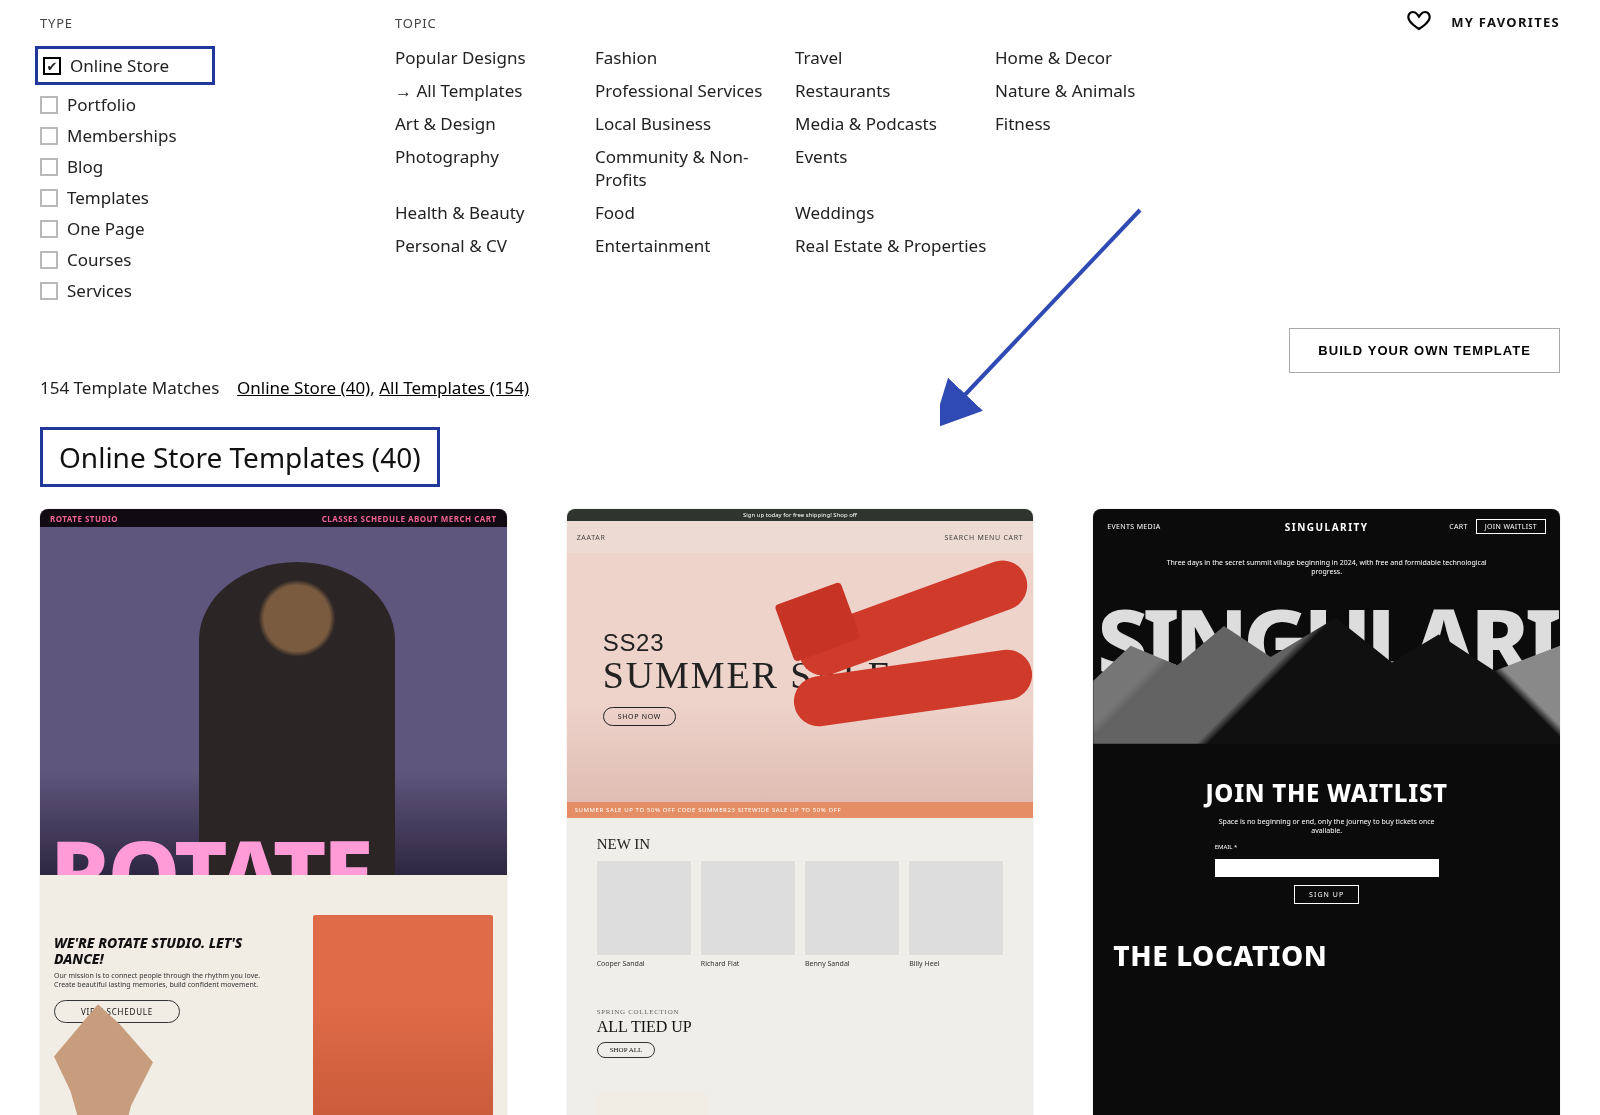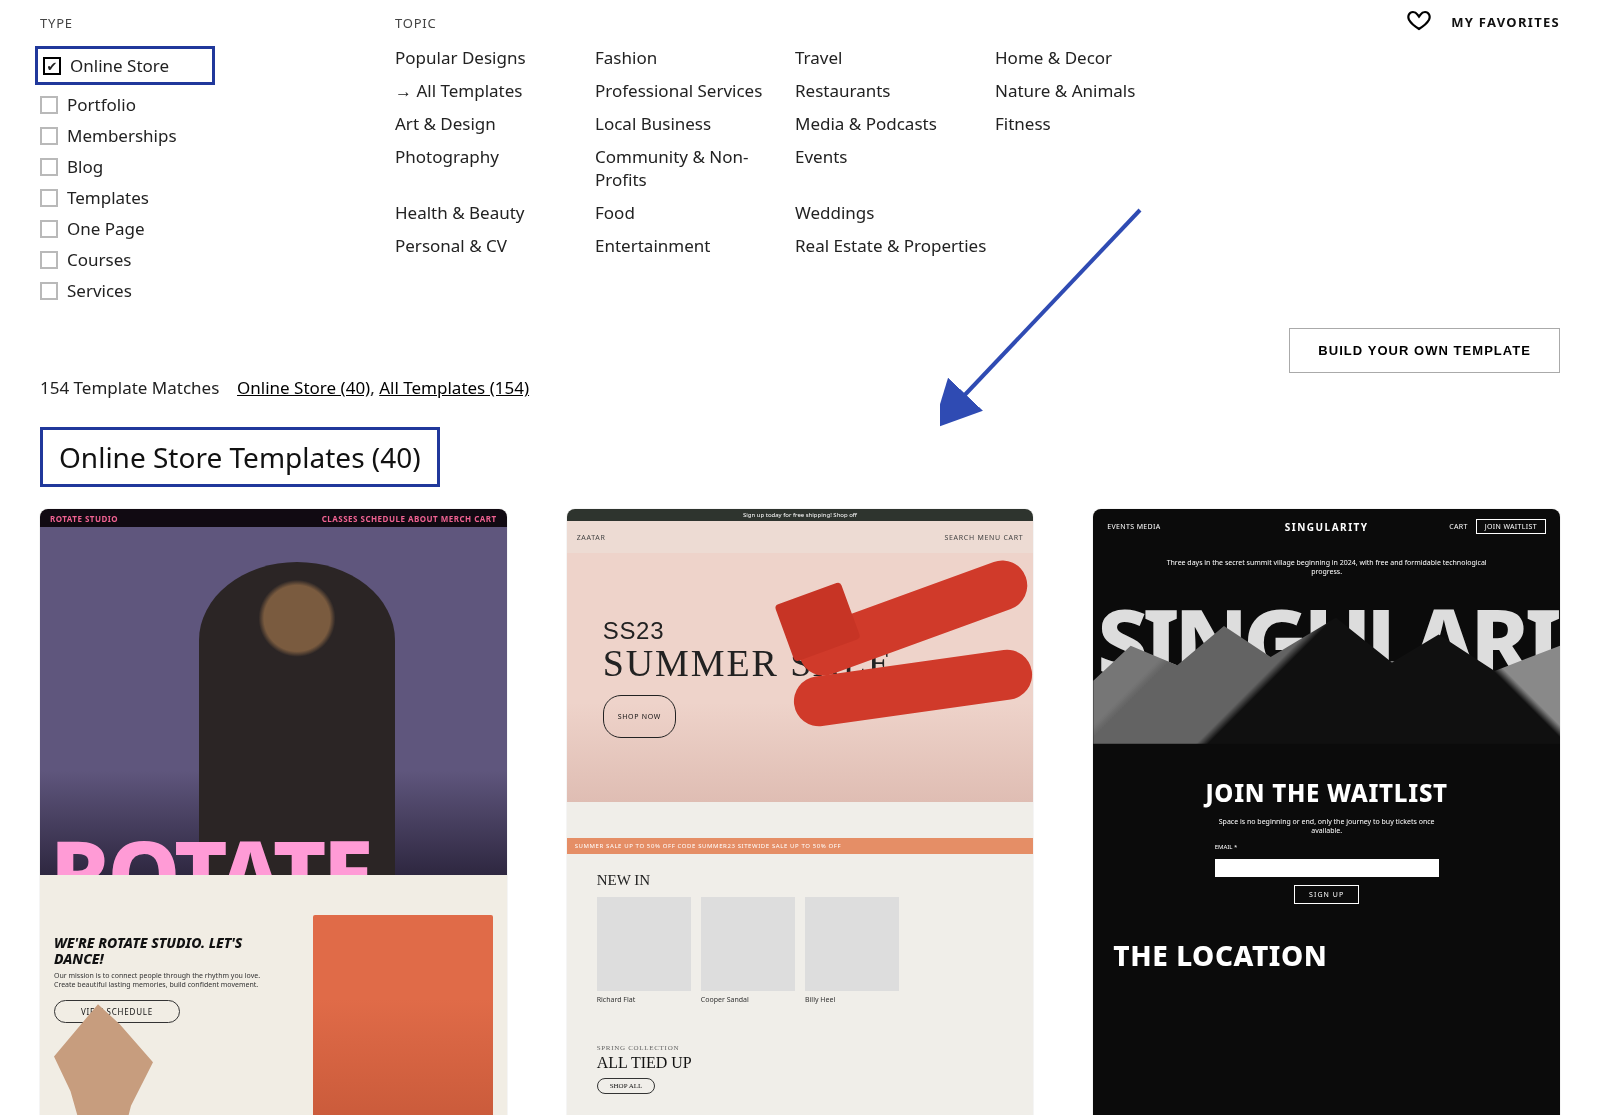--- a/index.html
+++ b/index.html
@@ -48,7 +48,7 @@
 .zaatar .hero { height:40%; background: linear-gradient(180deg,#eed3ca 0 60%,#dfbdb3 100%); display:flex; align-items:center; padding-left:36px; position:relative; overflow:hidden;}
 .zaatar .ss { font-family: Liberation Sans, sans-serif; font-size:24px; letter-spacing:0.03em; color:#222; }
 .zaatar .sale { font-family: serif; font-size:38px; letter-spacing:0.05em; color:#222; line-height:0.95; }
-.zaatar .shop { display:inline-block; border:1px solid #222; border-radius:18px; font-size:7px; padding:16px 14px; margin-top:14px; letter-spacing:0.1em; }
+.zaatar .shop { display:inline-block; border:1px solid #222; border-radius:18px; font-size:7px; padding:4px 14px; margin-top:14px; letter-spacing:0.1em; }
 .zaatar .legs { position:absolute; right:-20px; top:18px; width:260px; height:200px; }
 .zaatar .leg { position:absolute; width:240px; height:50px; background:#d03a2a; border-radius:30px; }
 .zaatar .leg1 { top:22px; transform:rotate(-20deg); }

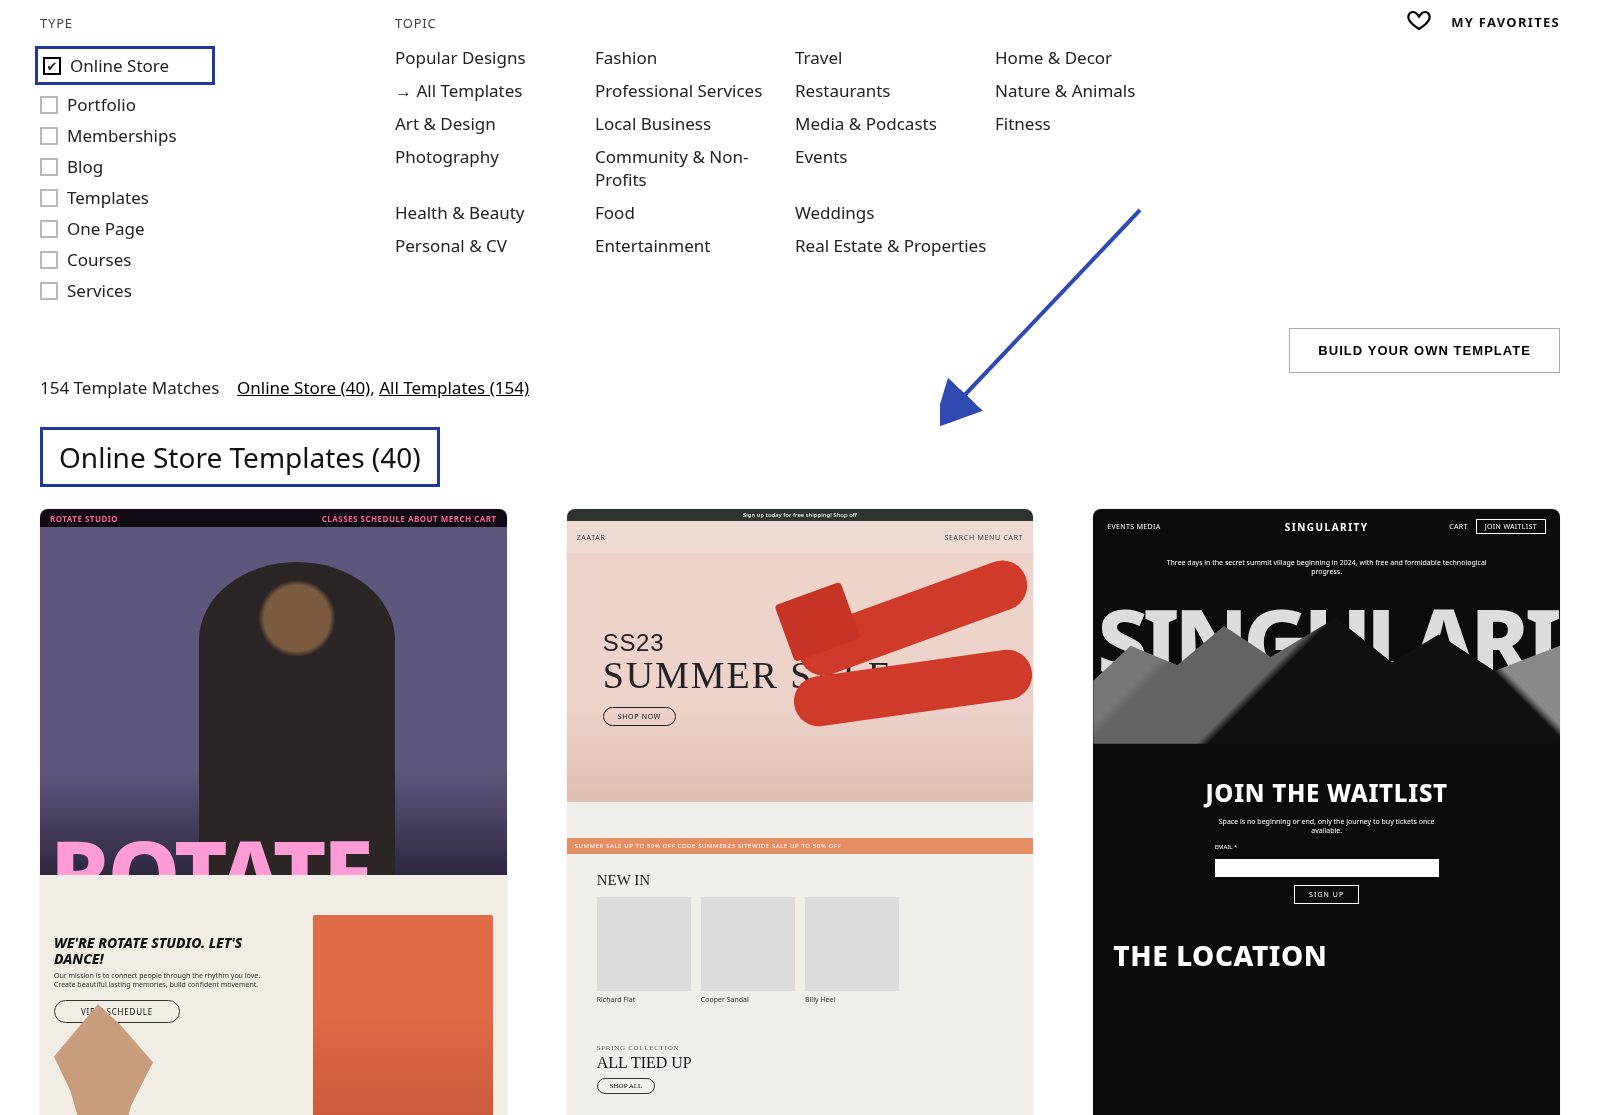--- a/index.html
+++ b/index.html
@@ -54,7 +54,7 @@
 .zaatar .leg1 { top:22px; transform:rotate(-20deg); }
 .zaatar .leg2 { top:92px; transform:rotate(-8deg); }
 .zaatar .shoe { position:absolute; width:70px; height:60px; background:#c73425; left:-6px; top:-34px; border-radius:4px; }
-.zaatar .promo { height:16px; background:#e58e66; font-size:6px; color:#fff; display:flex; align-items:center; gap:20px; overflow:hidden; padding-left:8px; letter-spacing:0.1em;margin-top:36px;}
+.zaatar .promo { height:16px; background:#e58e66; font-size:6px; color:#fff; display:flex; align-items:center; gap:20px; overflow:hidden; padding-left:8px; letter-spacing:0.1em;}
 .zaatar .newin { font-family: serif; font-size:15px; padding: 18px 30px 8px; color:#222;}
 .zaatar .prods { display:grid; grid-template-columns:repeat(4,1fr); gap:10px; padding:0 30px; }
 .zaatar .prod { aspect-ratio:1; background:#ddd; }

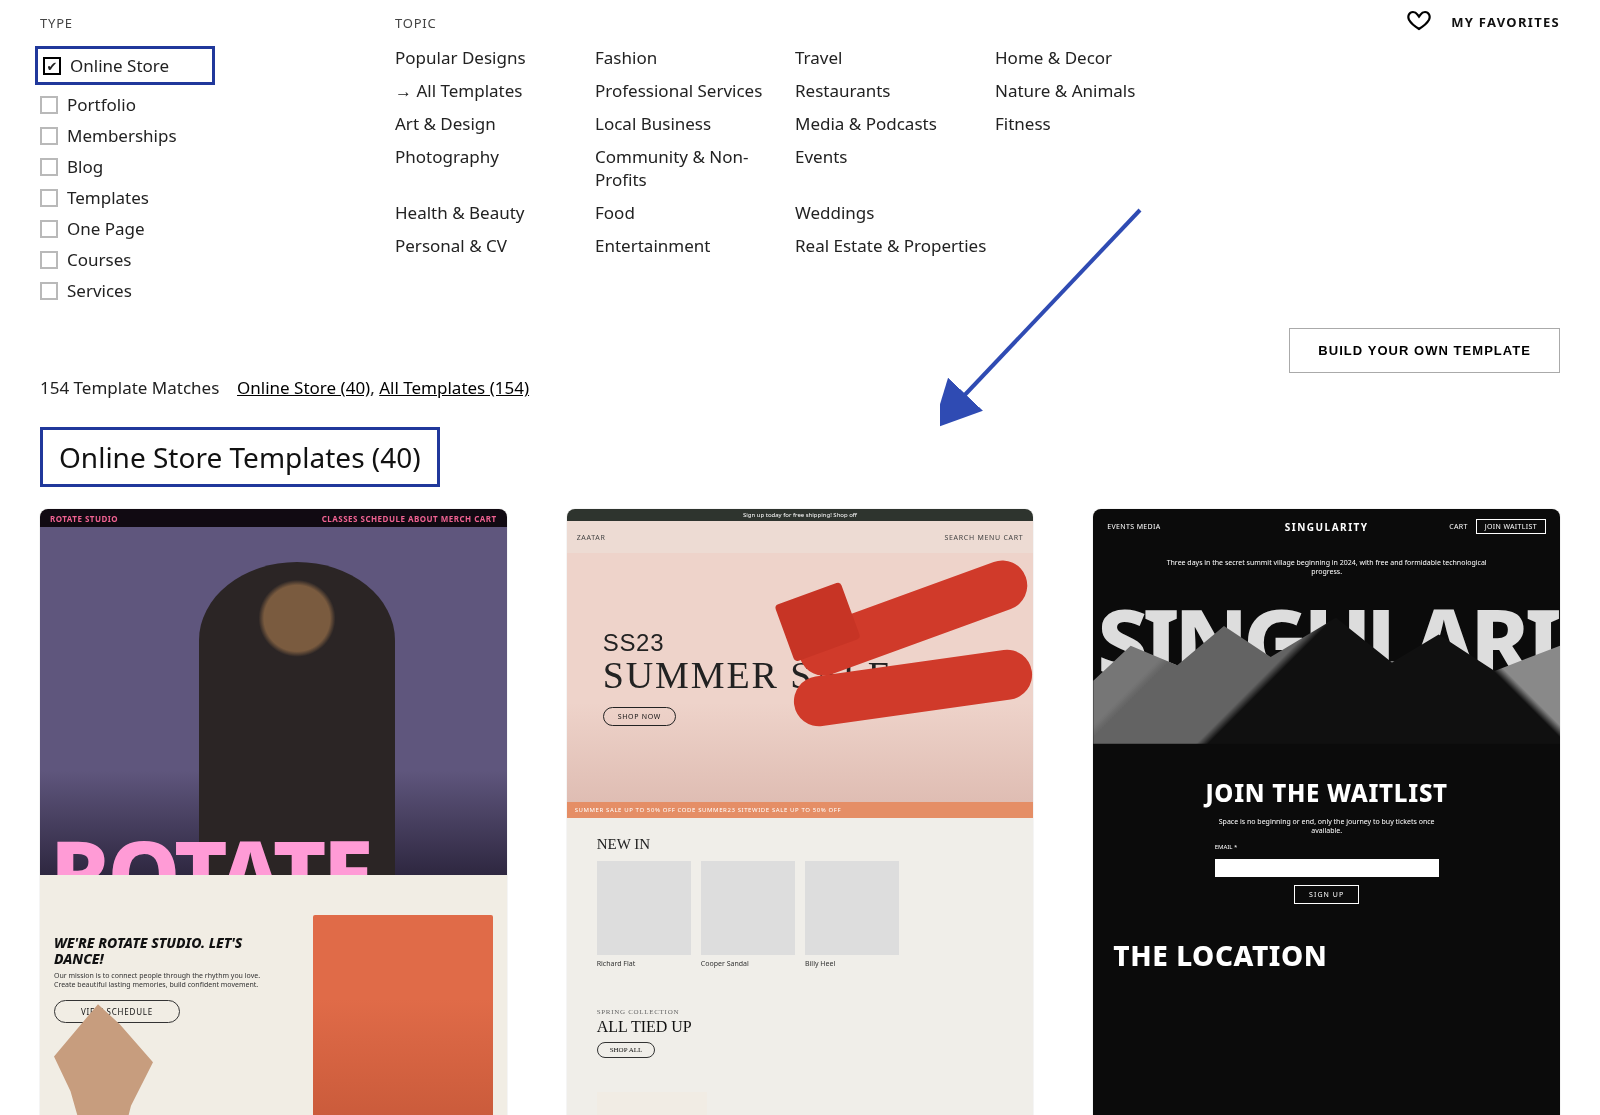--- a/index.html
+++ b/index.html
@@ -237,11 +237,11 @@
       <div class="prods" id="zaatar-prods">
           <div>
             <div class="prod"></div>
-            <div class="plabel">Richard Flat</div>
+            <div class="plabel">Cooper Sandal</div>
           </div>
           <div>
             <div class="prod"></div>
-            <div class="plabel">Cooper Sandal</div>
+            <div class="plabel">Richard Flat</div>
           </div>
           <div>
             <div class="prod"></div>

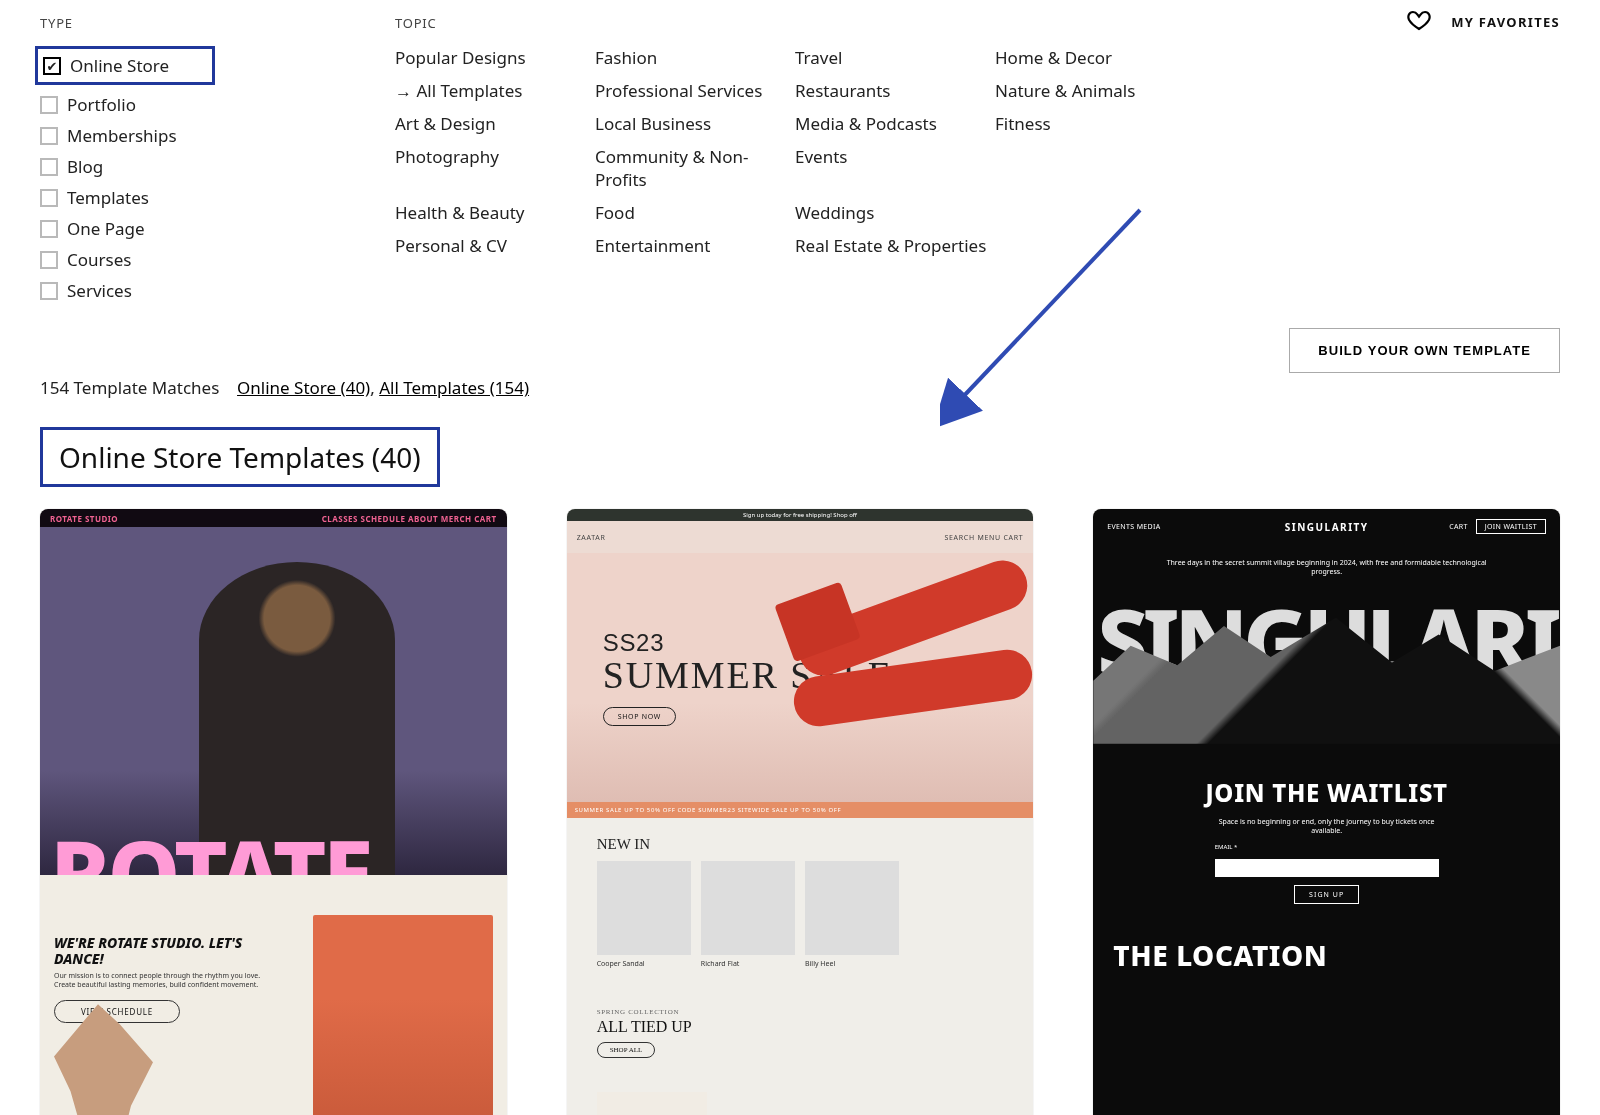--- a/index.html
+++ b/index.html
@@ -245,6 +245,10 @@
           </div>
           <div>
             <div class="prod"></div>
+            <div class="plabel">Benny Sandal</div>
+          </div>
+          <div>
+            <div class="prod"></div>
             <div class="plabel">Billy Heel</div>
           </div>
         </div>

